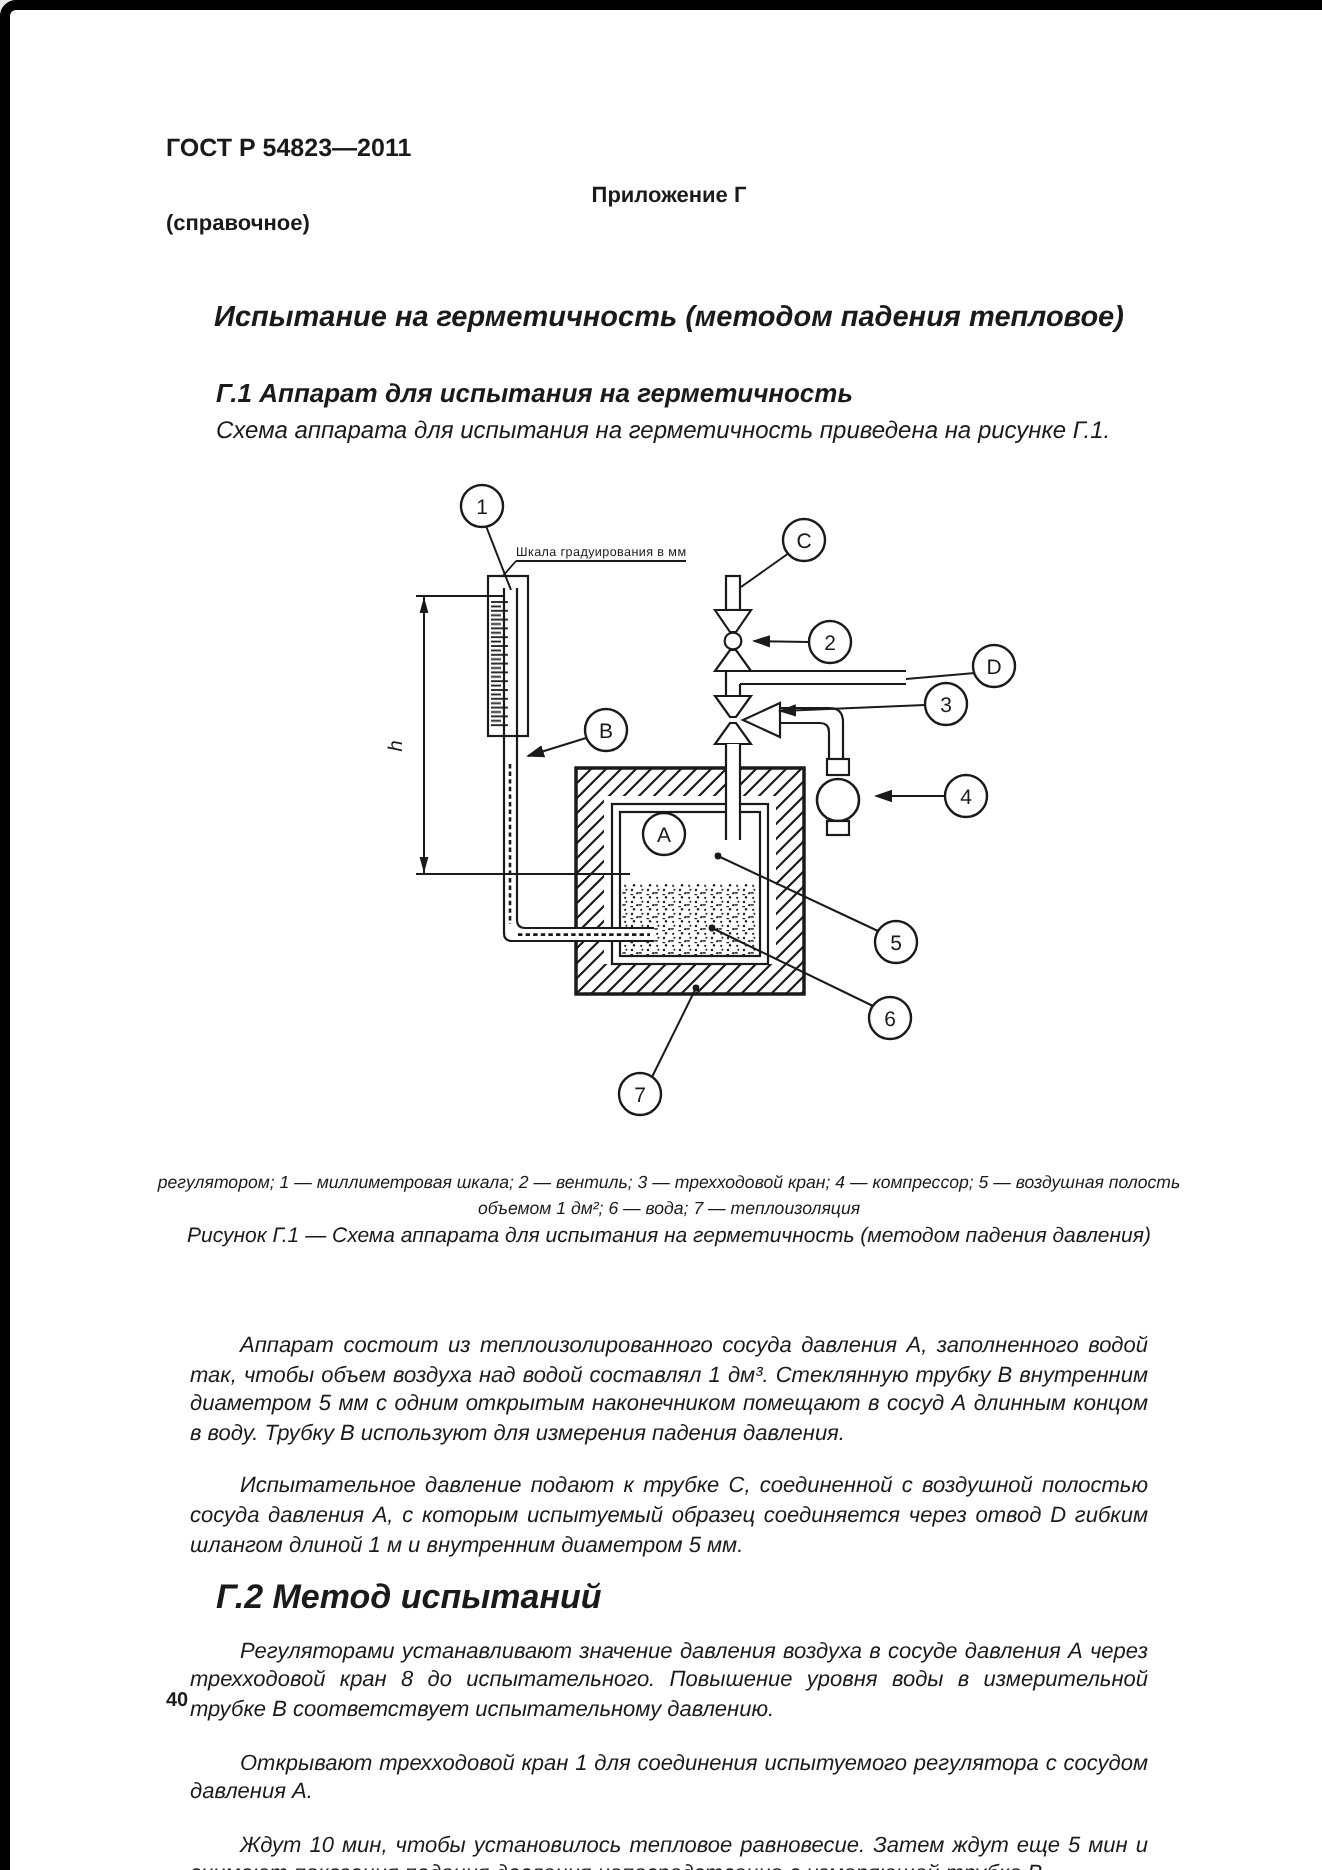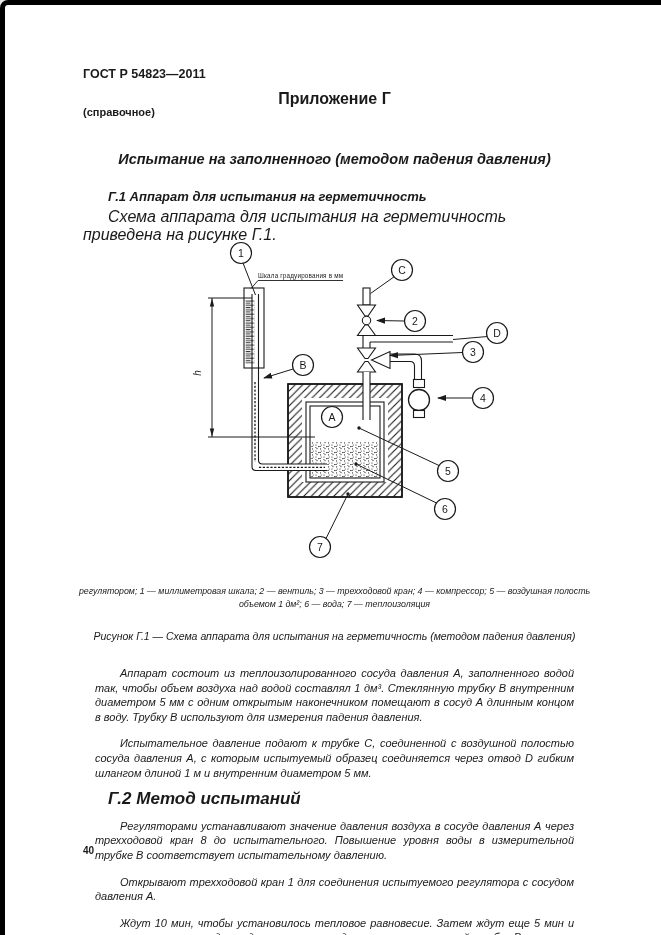--- a/index.html
+++ b/index.html
@@ -10,7 +10,7 @@
   }
   .abs{position:absolute;}
   .doc-number{left:78px;top:62px;font-size:12.5px;font-weight:bold;}
-  .appendix{left:78px;right:78px;top:87px;text-align:center;font-size:16px;font-weight:bold;line-height:13px;}
+  .appendix{left:78px;right:78px;top:87px;text-align:center;font-size:11px;font-weight:bold;line-height:13px;}
   .appendix-note{left:78px;right:78px;top:101px;text-align:left;font-size:11px;font-weight:bold;}
   .main-title{left:40px;right:40px;top:146px;text-align:center;font-size:14.5px;font-weight:bold;font-style:italic;}
   .h-g1{left:78px;right:78px;top:184px;font-size:13px;font-weight:bold;font-style:italic;text-indent:25px;}

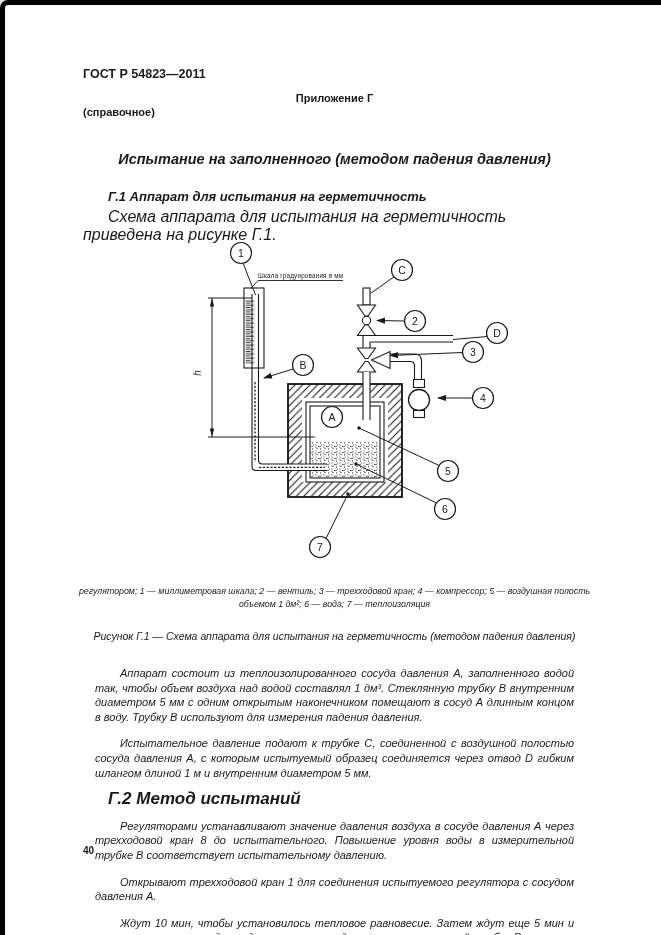--- a/index.html
+++ b/index.html
@@ -35,7 +35,7 @@
   <div class="abs doc-number">ГОСТ Р 54823—2011</div>
   <div class="abs appendix">Приложение Г</div>
   <div class="abs appendix-note">(справочное)</div>
-  <div class="abs main-title">Испытание на заполненного (методом падения давления)</div>
+  <div class="abs main-title">Испытание на герметичность (методом падения тепловое)</div>
   <div class="abs h-g1">Г.1 Аппарат для испытания на герметичность</div>
   <div class="abs g1-intro">Схема аппарата для испытания на герметичность приведена на рисунке Г.1.</div>
 

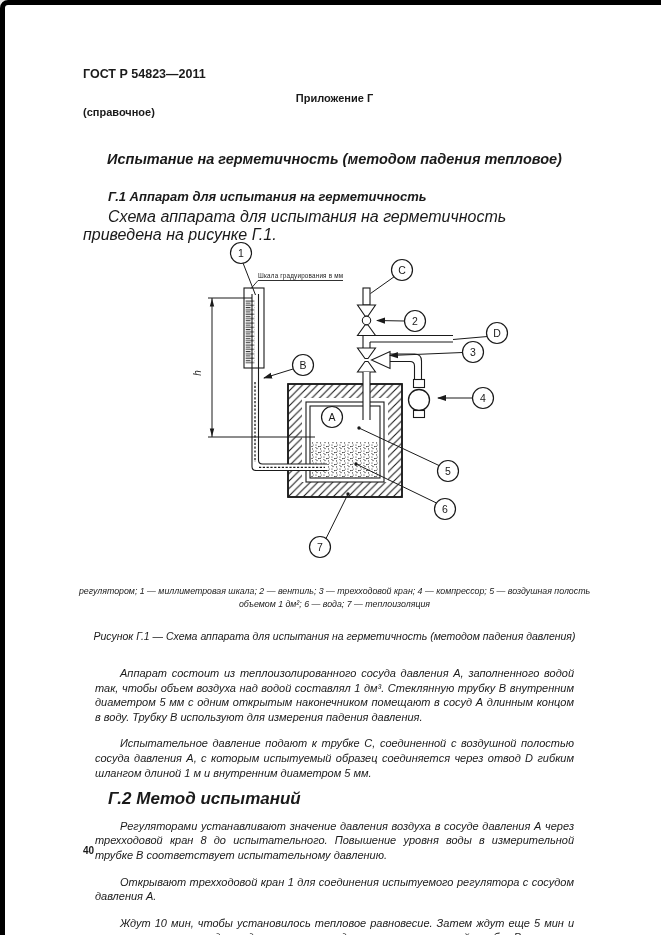--- a/index.html
+++ b/index.html
@@ -14,7 +14,7 @@
   .appendix-note{left:78px;right:78px;top:101px;text-align:left;font-size:11px;font-weight:bold;}
   .main-title{left:40px;right:40px;top:146px;text-align:center;font-size:14.5px;font-weight:bold;font-style:italic;}
   .h-g1{left:78px;right:78px;top:184px;font-size:13px;font-weight:bold;font-style:italic;text-indent:25px;}
-  .g1-intro{left:78px;right:78px;top:203px;font-size:16px;font-style:italic;text-indent:25px;}
+  .g1-intro{left:78px;right:78px;top:203px;font-size:12px;font-style:italic;text-indent:25px;}
   .legend{left:66px;right:66px;top:580px;text-align:center;font-size:8.8px;font-style:italic;line-height:12.8px;}
   .caption{left:66px;right:66px;top:625px;text-align:center;font-size:10.5px;font-style:italic;}
   .bodytext{left:78px;right:78px;top:649px;font-size:11px;font-style:italic;line-height:14.6px;}

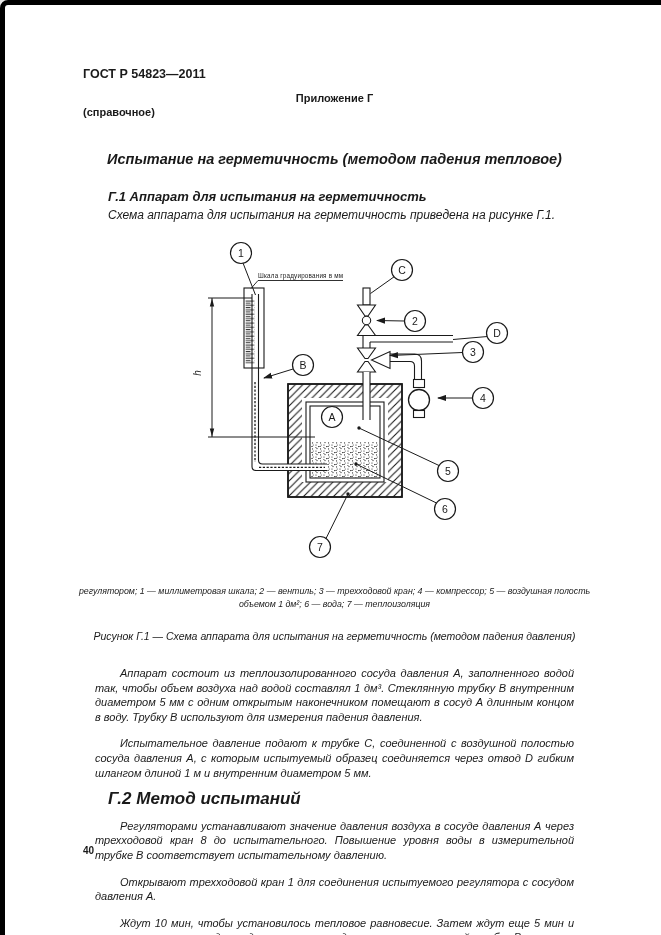--- a/index.html
+++ b/index.html
@@ -16,7 +16,7 @@
   .h-g1{left:78px;right:78px;top:184px;font-size:13px;font-weight:bold;font-style:italic;text-indent:25px;}
   .g1-intro{left:78px;right:78px;top:203px;font-size:12px;font-style:italic;text-indent:25px;}
   .legend{left:66px;right:66px;top:580px;text-align:center;font-size:8.8px;font-style:italic;line-height:12.8px;}
-  .caption{left:66px;right:66px;top:625px;text-align:center;font-size:10.5px;font-style:italic;}
+  .caption{left:66px;right:66px;top:607px;text-align:center;font-size:10.5px;font-style:italic;}
   .bodytext{left:78px;right:78px;top:649px;font-size:11px;font-style:italic;line-height:14.6px;}
   .bodytext p{margin:12px;text-indent:25px;text-align:justify;}
   .h-g2{font-size:17px;font-weight:bold;font-style:italic;text-indent:25px;margin:8px 0 7px 0;}

